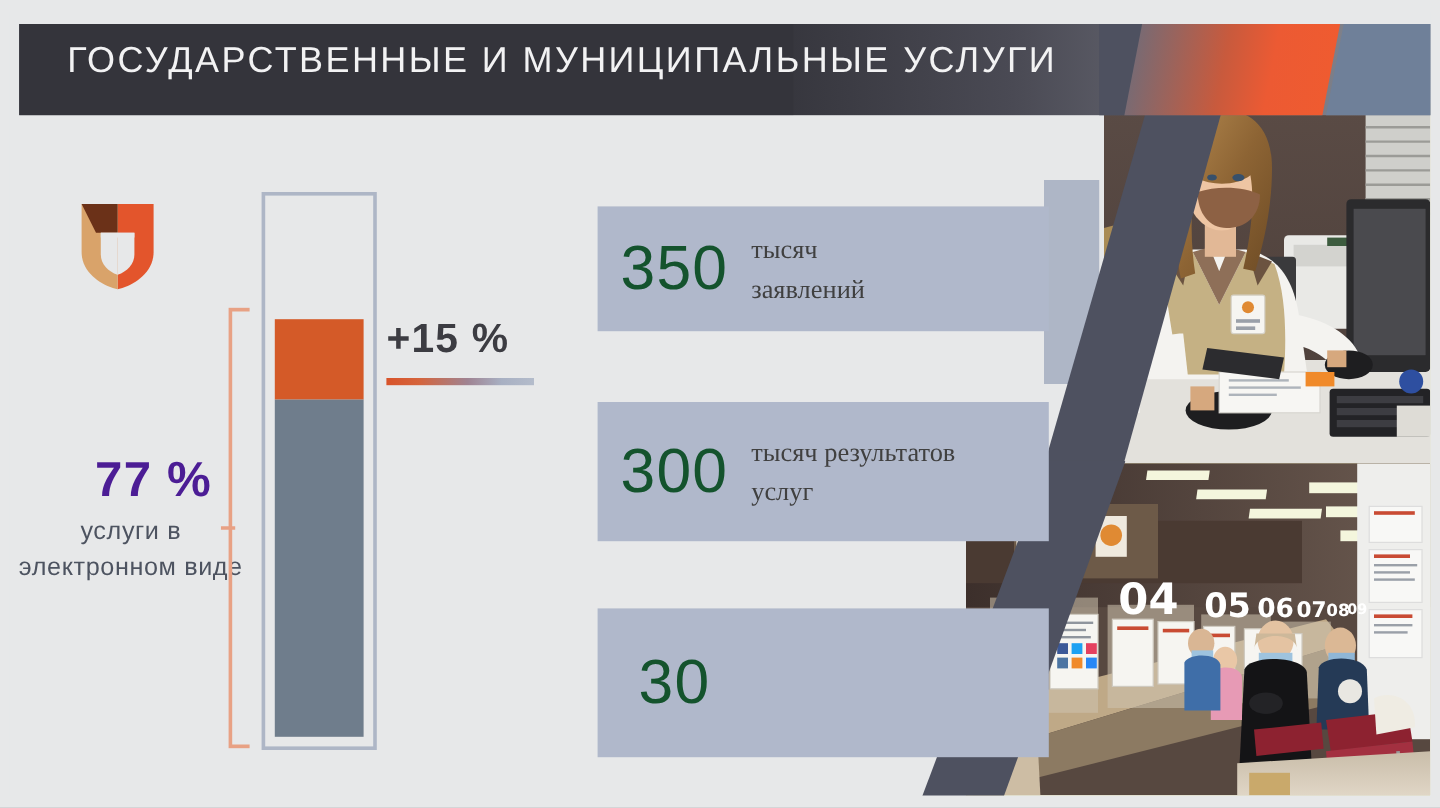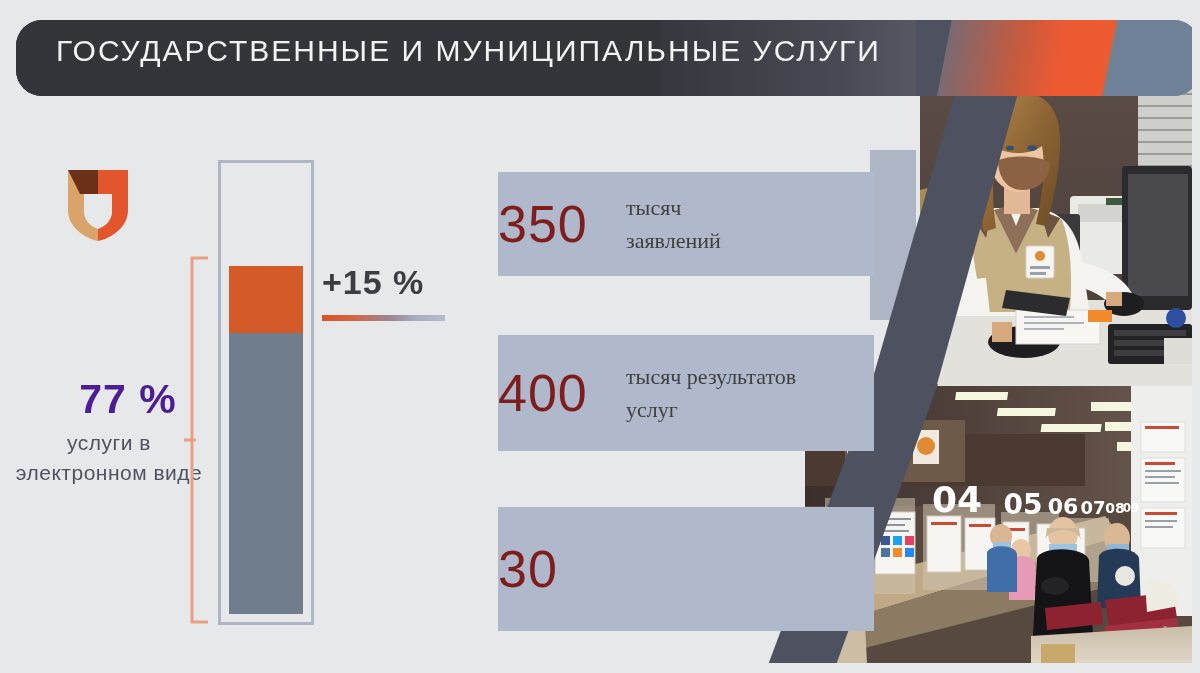--- a/index.html
+++ b/index.html
@@ -24,7 +24,6 @@
     position:absolute;left:8px;top:10px;width:1184px;height:76px;
     background:linear-gradient(90deg,#34343b 0%,#34343b 52%,#4a4a54 70%,#6d6e79 86%,#8f9199 100%);
     overflow:hidden;
-    border-radius:26px;
   }
   #titlebar-dark{
     position:absolute;left:0;top:0;width:645px;height:76px;

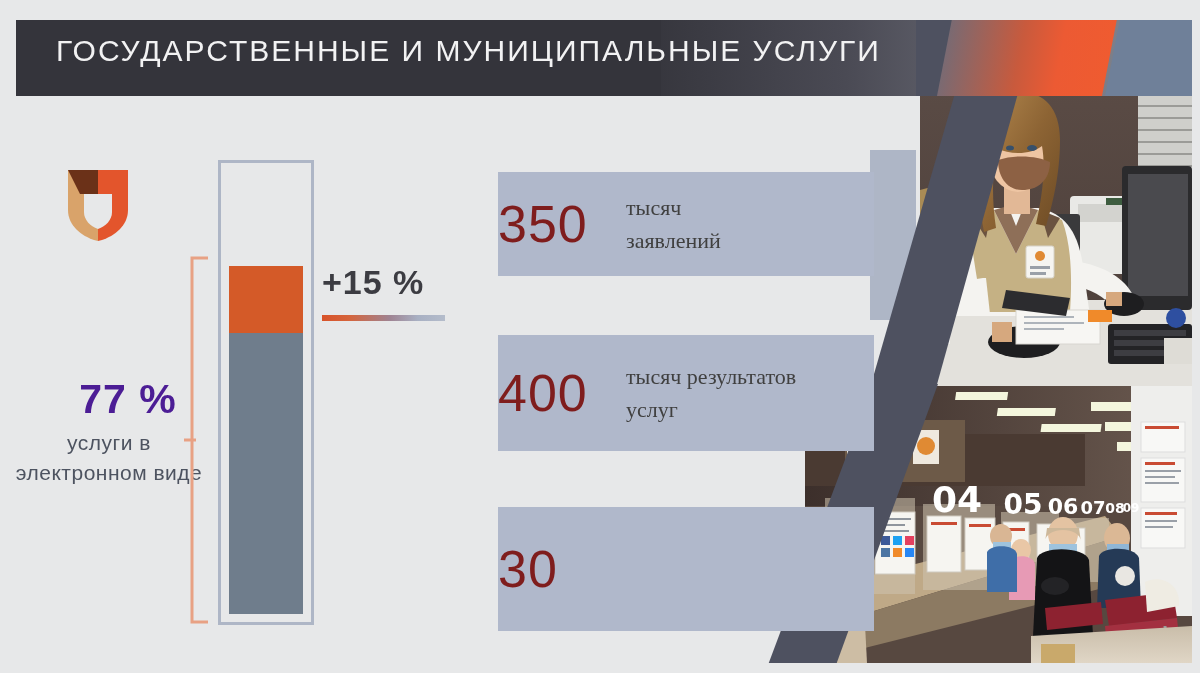--- a/index.html
+++ b/index.html
@@ -91,9 +91,9 @@
   #stat-1{top:325px;height:116px;}
   #stat-2{top:497px;height:124px;}
   .stat-num{
-    color:#7f1d1d;font-size:52px;font-weight:400;
+    color:#14532d;font-size:52px;font-weight:400;
     font-family:"Liberation Sans", sans-serif;
-    width:128px;text-align:left;flex:none;letter-spacing:1px;
+    width:128px;text-align:center;flex:none;letter-spacing:1px;
   }
   .stat-label{
     color:#404040;font-size:22px;line-height:33px;

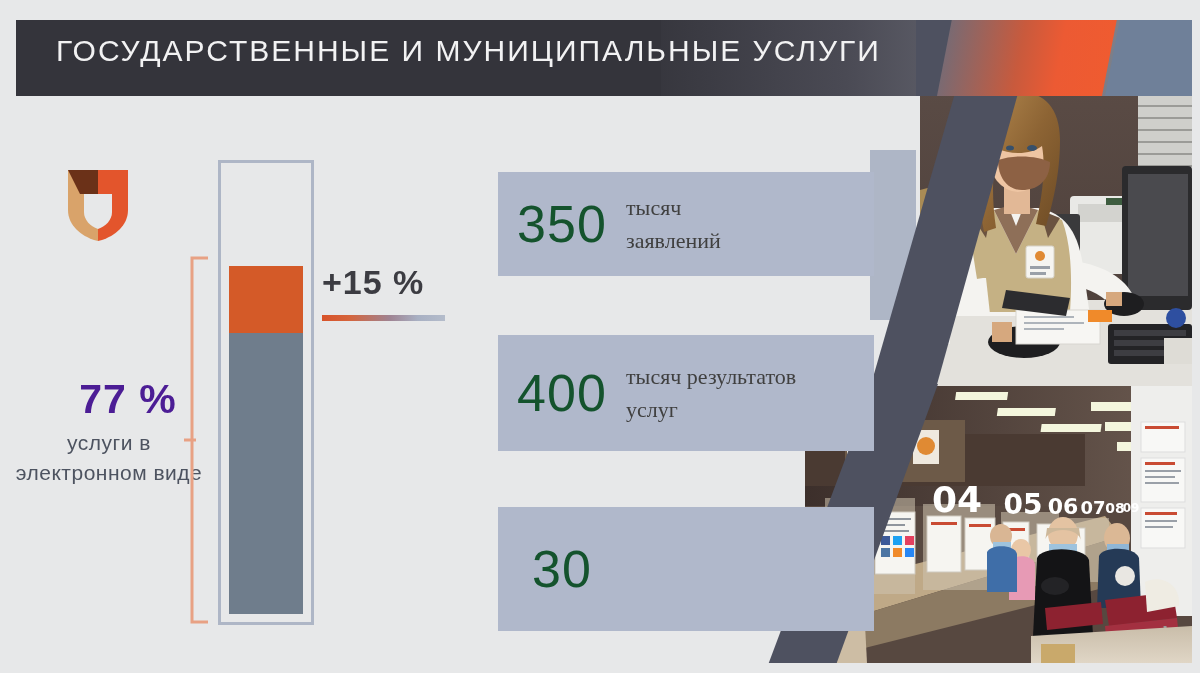--- a/index.html
+++ b/index.html
@@ -432,7 +432,7 @@
   </div>
 
   <div class="stat" id="stat-1">
-    <div class="stat-num">400</div>
+    <div class="stat-num">300</div>
     <div class="stat-label">
       <div>тысяч результатов</div>
       <div>услуг</div>

